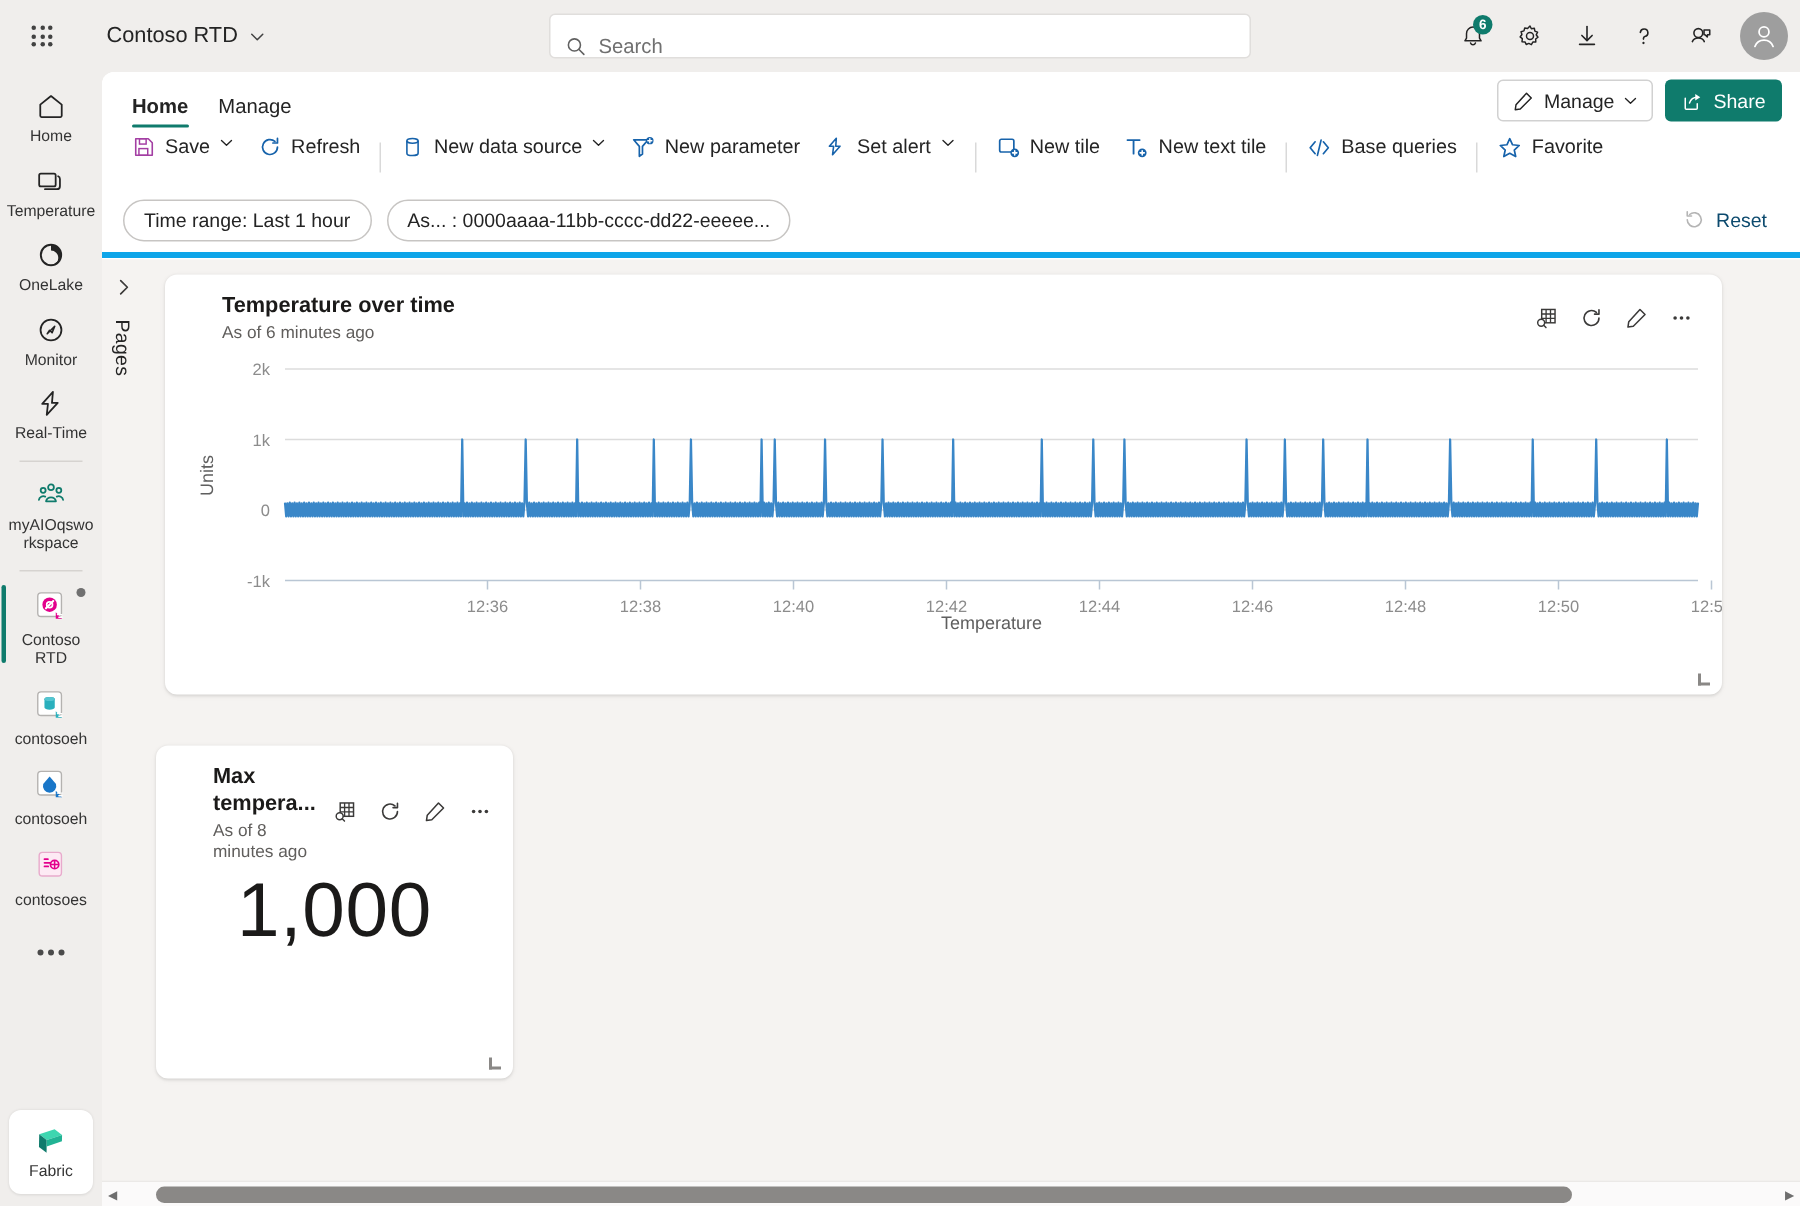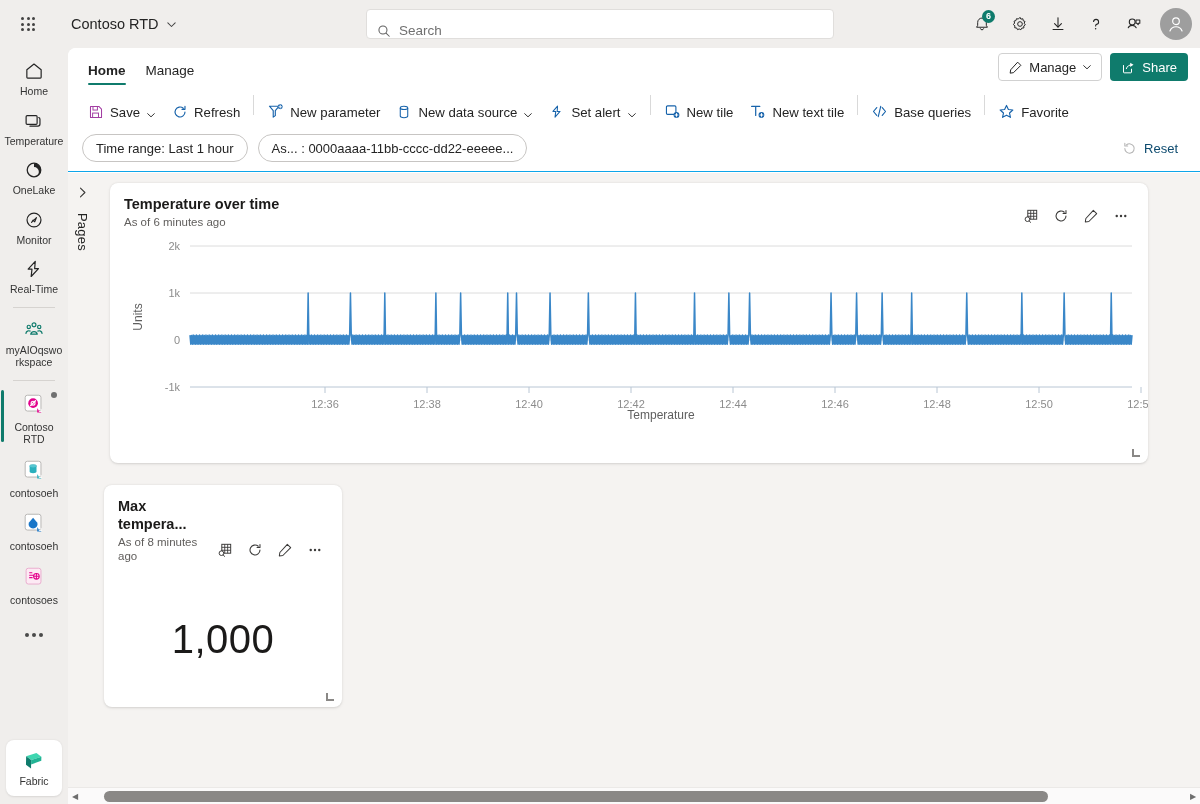--- a/index.html
+++ b/index.html
@@ -148,7 +148,7 @@
     padding: 0 12px; gap: 0px; background: #fff;
   }
   .cmd {
-    height: 30px; display: flex; align-items: flex-end; gap: 6px;
+    height: 30px; display: flex; align-items: flex-start; gap: 6px;
     padding: 0 8px; border-radius: 4px; cursor: pointer;
     font-size: 13.2px; color: #242424; white-space: nowrap;
   }

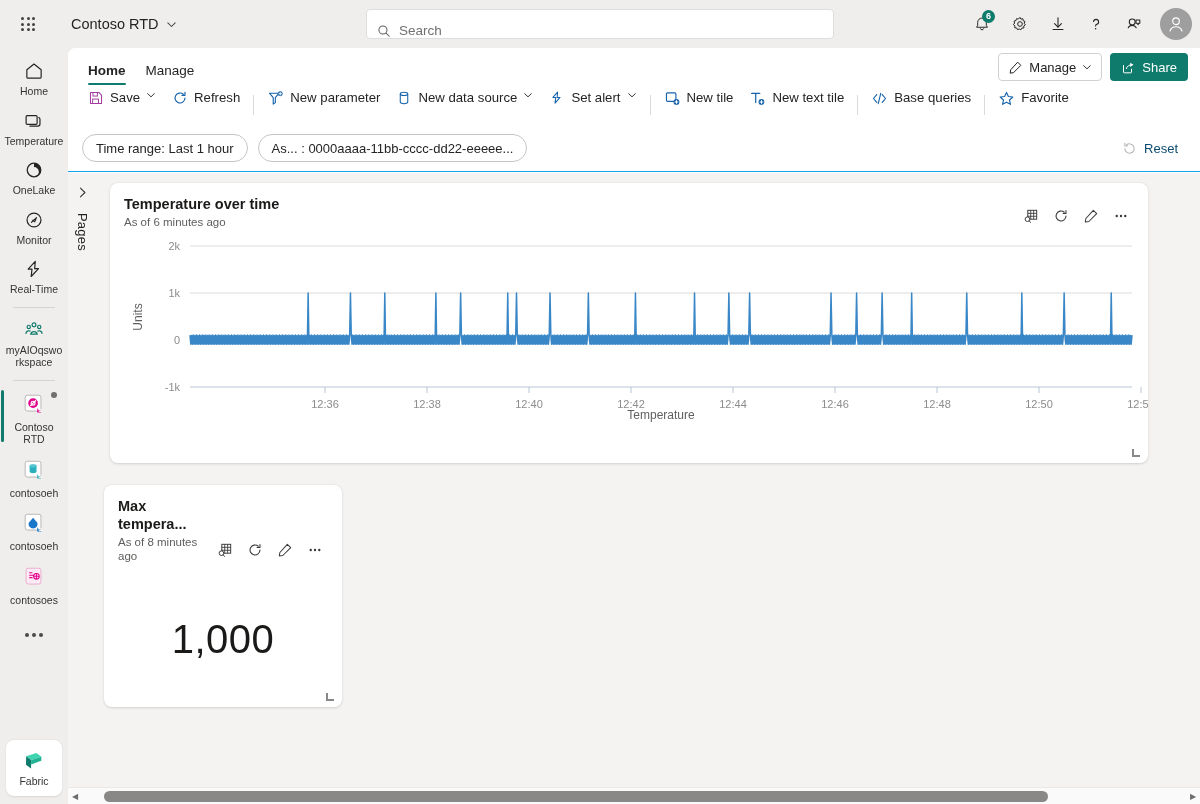--- a/index.html
+++ b/index.html
@@ -499,23 +499,23 @@
       <div class="cmd-sep"></div>
 
       <div class="cmd">
+        <svg width="16" height="16" viewBox="0 0 18 18">
+          <ellipse cx="9" cy="4.4" rx="4.2" ry="1.8" stroke="#1763ab" stroke-width="1.2" fill="none"></ellipse>
+          <path d="M4.8 4.4v9.2c0 1 1.9 1.8 4.2 1.8s4.2-.8 4.2-1.8V4.4" stroke="#1763ab" stroke-width="1.2" fill="none"></path>
+        </svg>
+        <span>New data source</span>
+        <svg class="chev" width="10" height="10" viewBox="0 0 12 12">
+          <path d="M2 4.4 L6 8.2 L10 4.4" stroke="#242424" stroke-width="1.1" fill="none" stroke-linecap="round" stroke-linejoin="round"></path>
+        </svg>
+      </div>
+
+      <div class="cmd">
         <svg width="17" height="17" viewBox="0 0 18 18">
           <path d="M2.6 3.4h10.2l-4 4.6v5.4l-2.2 1.6V8z" stroke="#1763ab" stroke-width="1.2" fill="none" stroke-linejoin="round"></path>
           <circle cx="14" cy="4" r="2.6" fill="#1763ab"></circle>
           <path d="M14 2.6v2.8M12.6 4h2.8" stroke="#ffffff" stroke-width="1" stroke-linecap="round"></path>
         </svg>
         <span>New parameter</span>
-      </div>
-
-      <div class="cmd">
-        <svg width="16" height="16" viewBox="0 0 18 18">
-          <ellipse cx="9" cy="4.4" rx="4.2" ry="1.8" stroke="#1763ab" stroke-width="1.2" fill="none"></ellipse>
-          <path d="M4.8 4.4v9.2c0 1 1.9 1.8 4.2 1.8s4.2-.8 4.2-1.8V4.4" stroke="#1763ab" stroke-width="1.2" fill="none"></path>
-        </svg>
-        <span>New data source</span>
-        <svg class="chev" width="10" height="10" viewBox="0 0 12 12">
-          <path d="M2 4.4 L6 8.2 L10 4.4" stroke="#242424" stroke-width="1.1" fill="none" stroke-linecap="round" stroke-linejoin="round"></path>
-        </svg>
       </div>
 
       <div class="cmd">

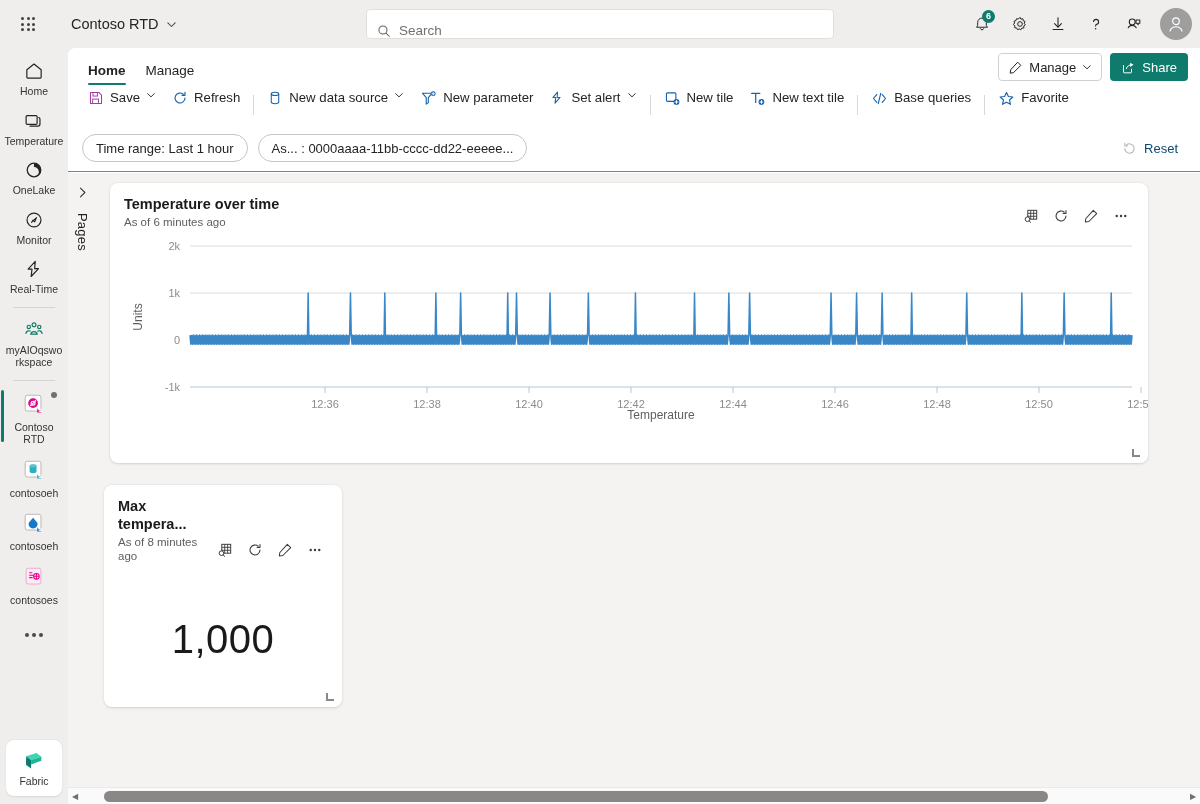--- a/index.html
+++ b/index.html
@@ -158,7 +158,7 @@
   
   .pillbar {
     height: 47px; background: #ffffff; display: flex; align-items: center;
-    padding: 0 14px; gap: 10px; border-bottom: 1px solid #0ea5e9;
+    padding: 0 14px; gap: 10px; border-bottom: 4px solid #0ea5e9;
   }
   .pill {
     height: 28px; border: 1px solid #c7c5c3; border-radius: 14px;

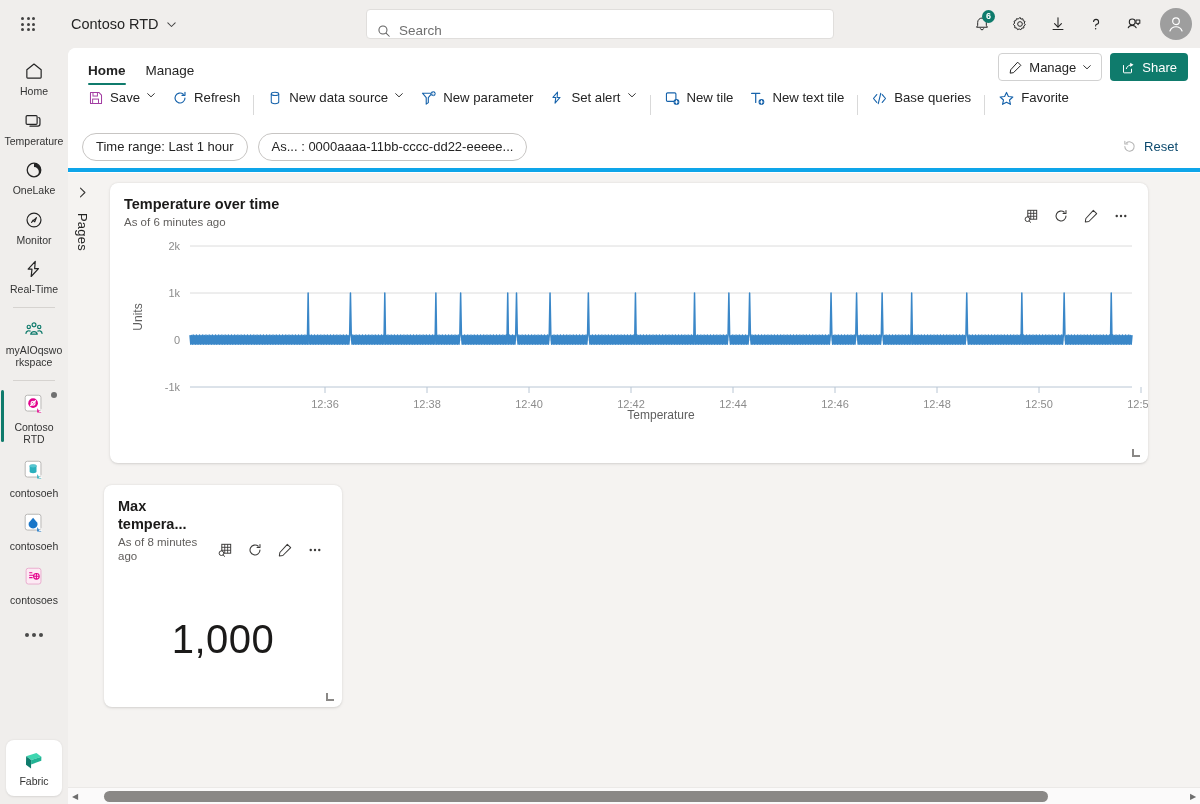--- a/index.html
+++ b/index.html
@@ -196,7 +196,7 @@
     box-shadow: 0 0.5px 2px rgba(0,0,0,0.10), 0 1px 4px rgba(0,0,0,0.05);
   }
   .tile-head {
-    display: flex; align-items: flex-end; padding: 12px 14px 0 14px;
+    display: flex; align-items: center; padding: 12px 14px 0 14px; margin-left: 24px;
   }
   .tile-title {
     font-size: 14.5px; font-weight: 600; color: #1b1a19; line-height: 18px;

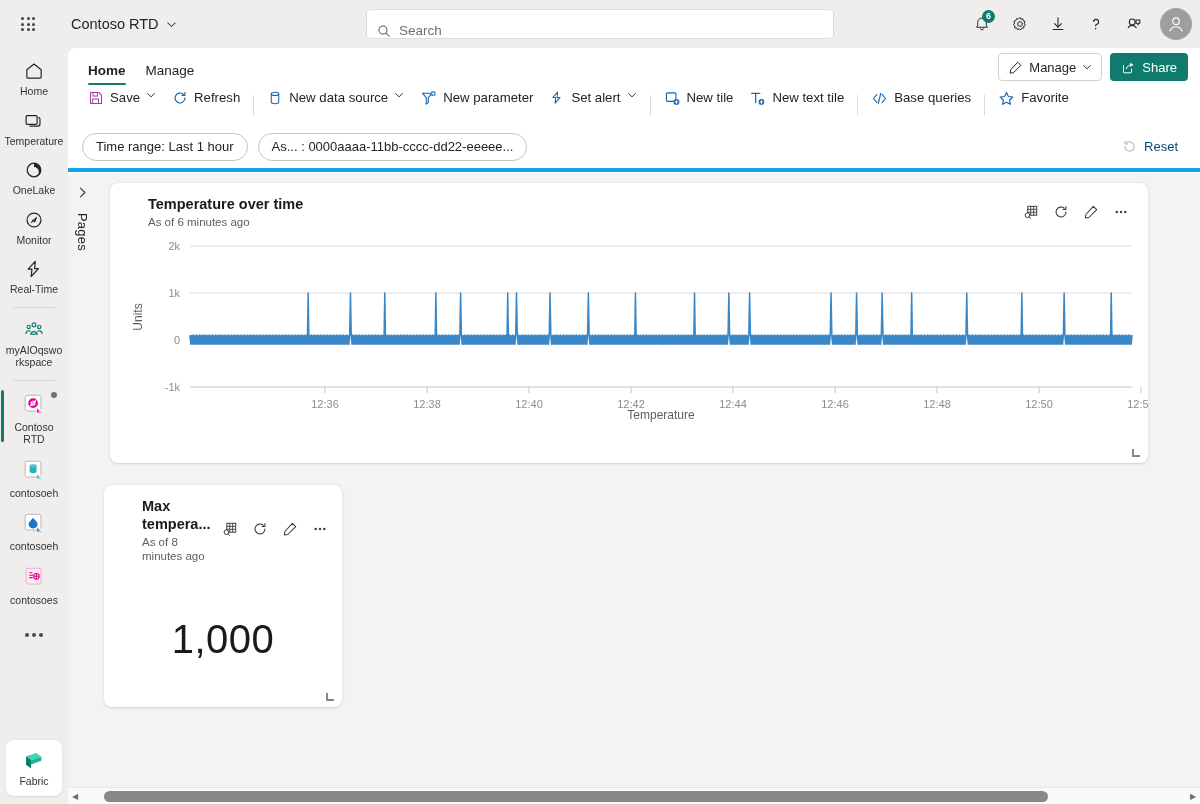--- a/index.html
+++ b/index.html
@@ -679,7 +679,7 @@
           <div class="resize-grip"></div>
         </div>
 
-        <div class="tile" style="left:8px; top:312px; width:238px; height:222px;">
+        <div class="tile" style="left:8px; top:324px; width:238px; height:222px;">
           <div class="tile-head">
             <div>
               <div class="tile-title">Max tempera...</div>

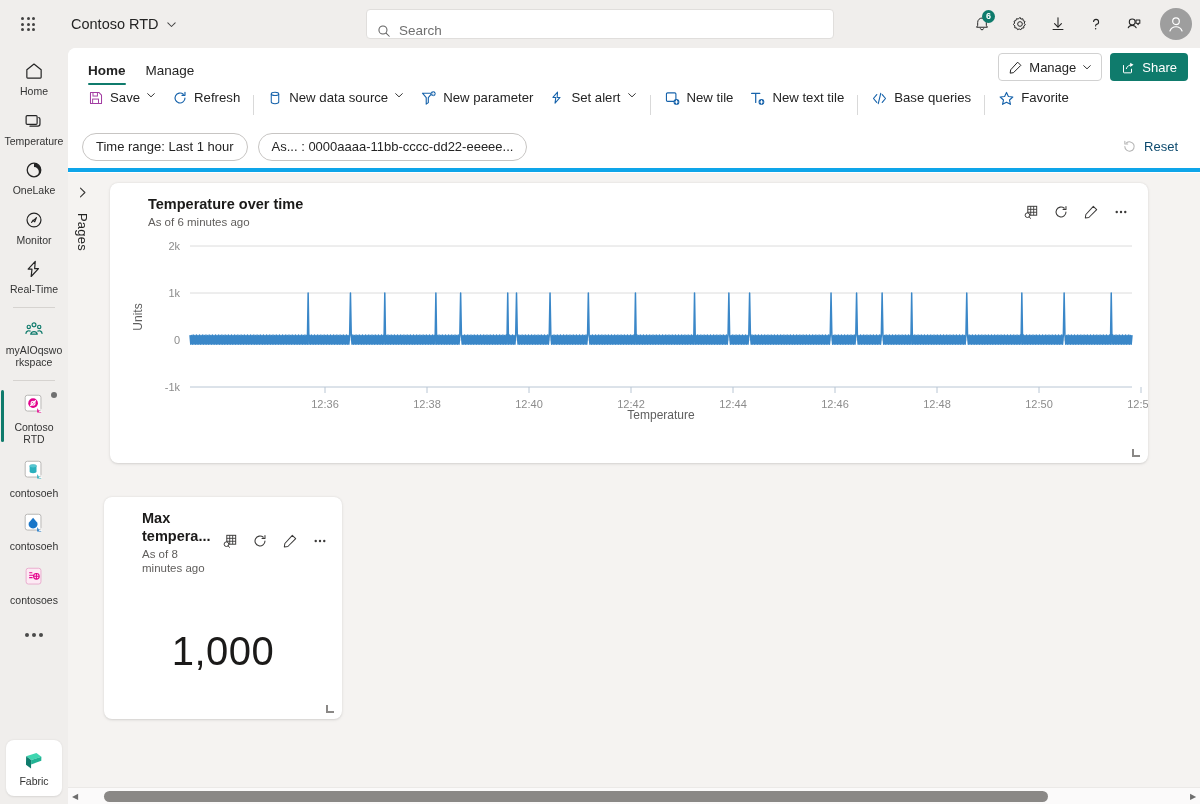--- a/index.html
+++ b/index.html
@@ -228,8 +228,8 @@
   .kpi-value {
     position: absolute; left: 0; right: 0; top: 50%;
     transform: translateY(-52%);
-    text-align: center; font-size: 40px; color: #1b1a19;
-    font-weight: 400; letter-spacing: 0.5px; margin-top: 44px;
+    text-align: center; font-size: 51px; color: #1b1a19;
+    font-weight: 400; letter-spacing: 0.5px;
   }
 
   

